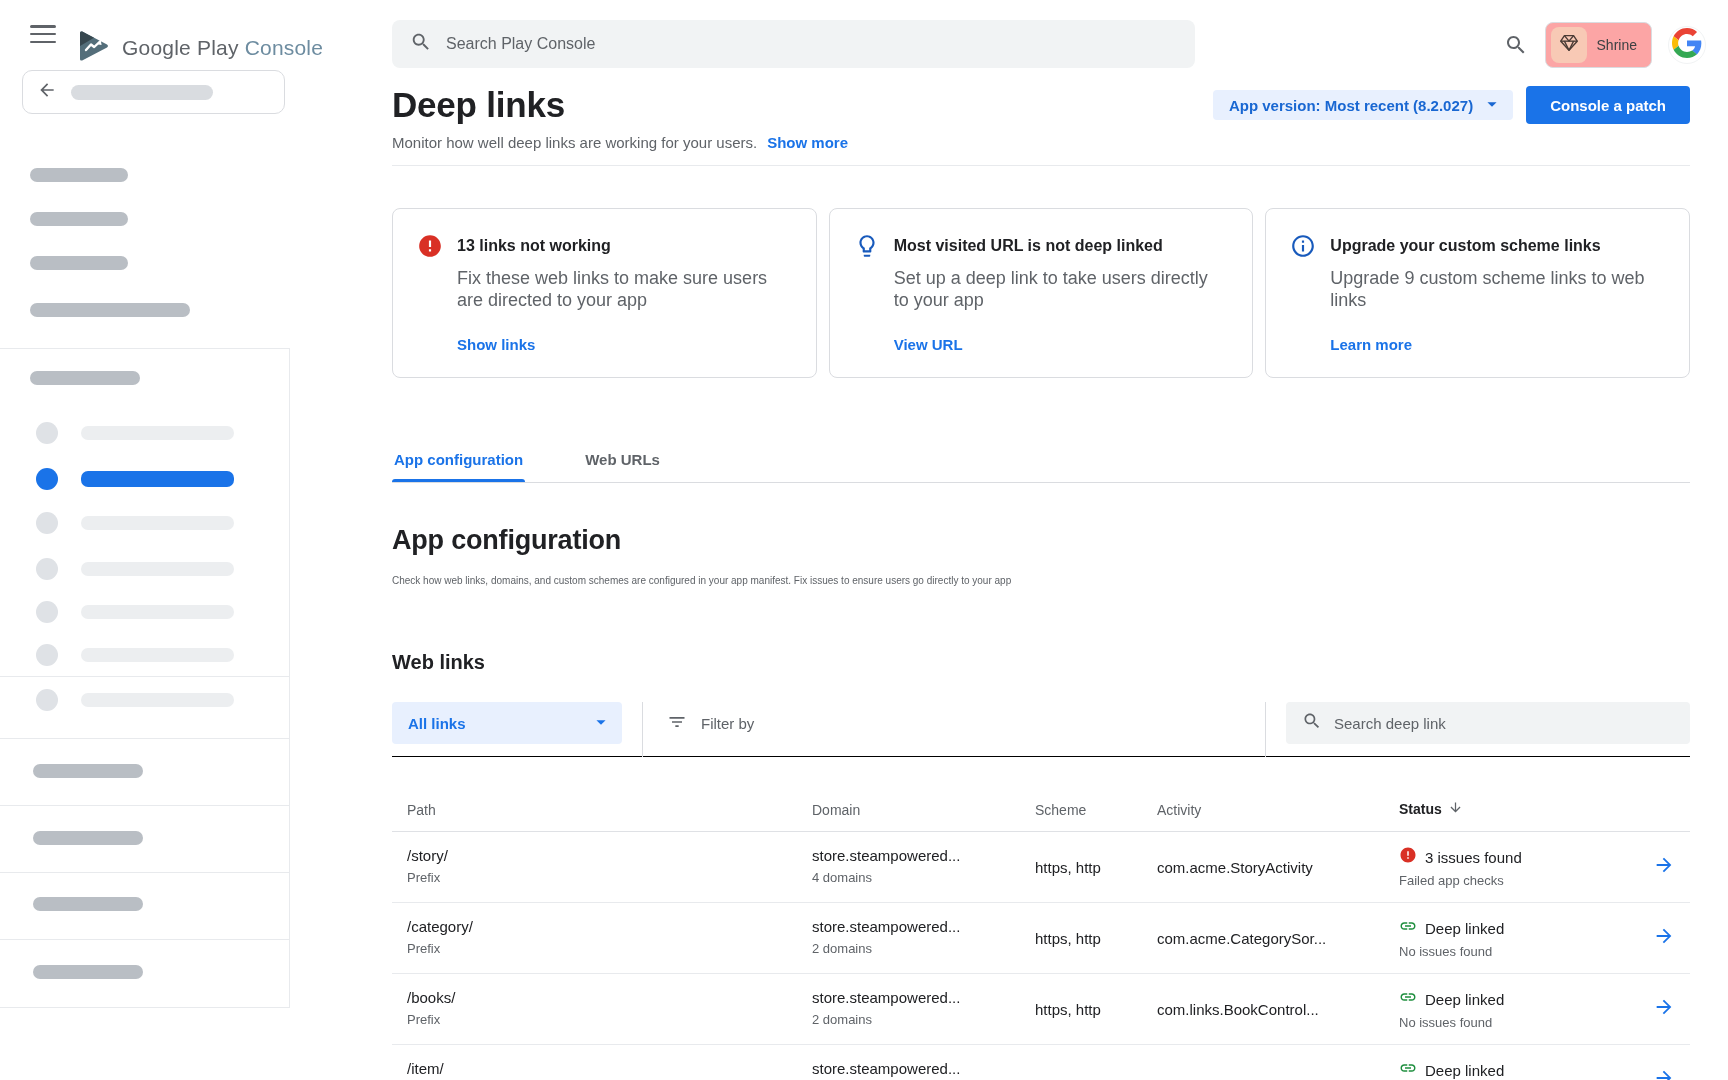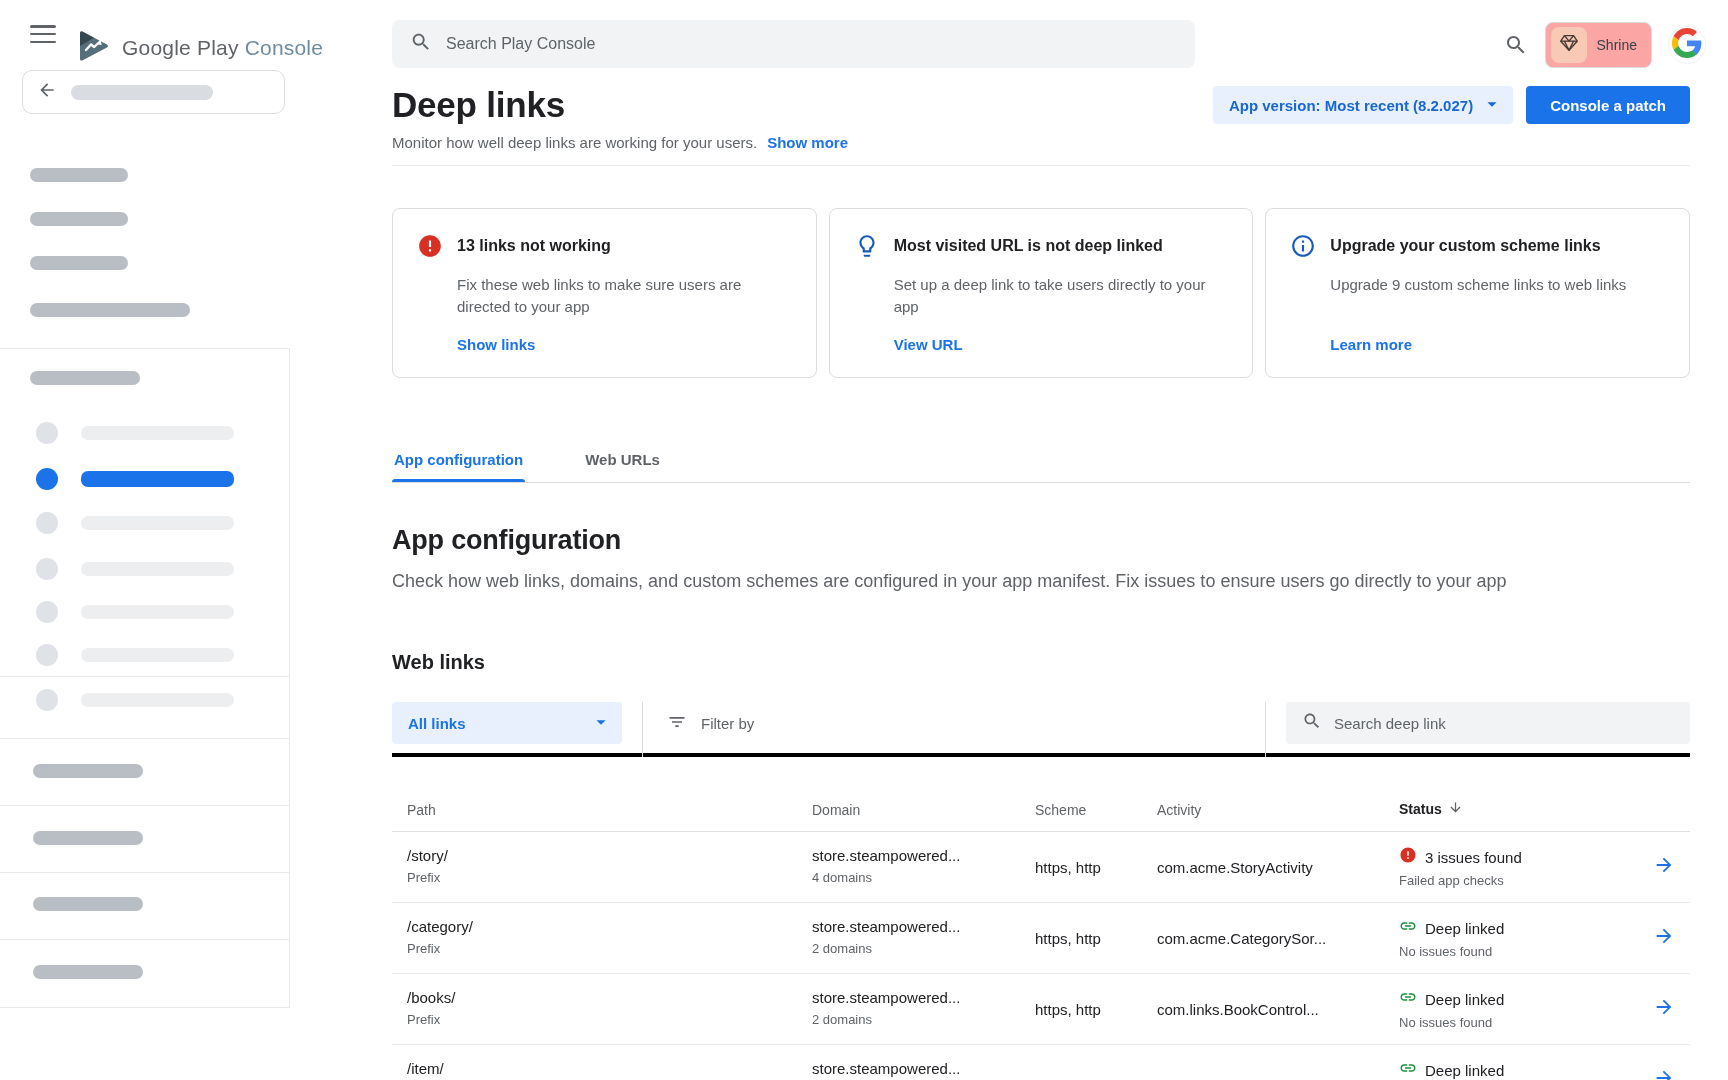--- a/index.html
+++ b/index.html
@@ -54,7 +54,7 @@
   .page-sub{margin-top:8px;font-size:15px;color:#5f6368;display:flex;gap:10px;align-items:baseline;}
   .link-blue{color:var(--accent-blue);font-weight:700;cursor:pointer;text-decoration:none;}
   .head-right{margin-left:auto;margin-top:2px;display:flex;gap:13px;align-items:center;}
-  .version-chip{height:38px;background:var(--chip-blue-bg);border-radius:4px;display:flex;align-items:center;gap:8px;padding:0 10px 0 16px;color:var(--chip-blue-text);font-size:15px;font-weight:700;cursor:pointer;}
+  .version-chip{height:30px;background:var(--chip-blue-bg);border-radius:4px;display:flex;align-items:center;gap:8px;padding:0 10px 0 16px;color:var(--chip-blue-text);font-size:15px;font-weight:700;cursor:pointer;}
   .primary-btn{height:38px;background:var(--accent-blue);border:none;border-radius:4px;color:#fff;font-size:15px;font-weight:700;padding:0 24px;font-family:inherit;cursor:pointer;}
   .head-divider{height:1px;background:#e8eaed;margin:14px 38px 0 102px;}
 

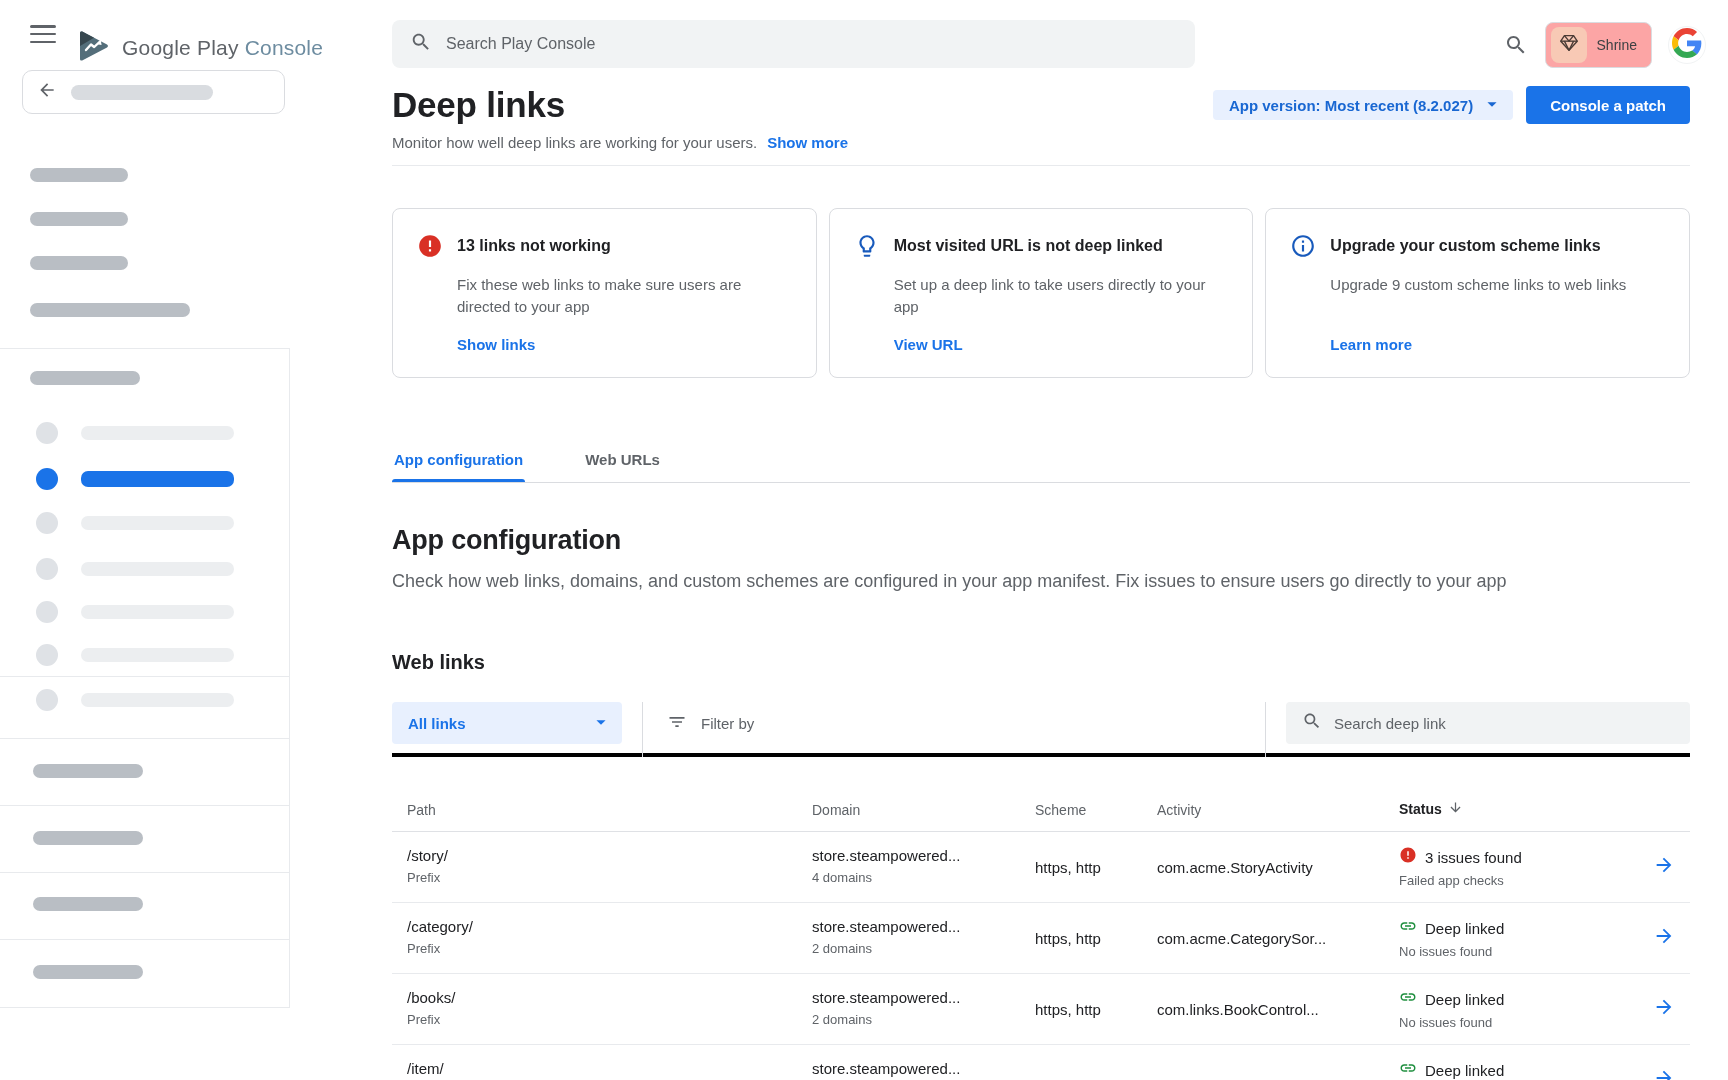--- a/index.html
+++ b/index.html
@@ -62,7 +62,7 @@
   .card{flex:1;height:170px;border:1px solid #dadce0;border-radius:8px;background:#fff;padding:24px;display:grid;grid-template-columns:40px 1fr;}
   .card-body{display:flex;flex-direction:column;height:100%;}
   .card-title{font-size:16px;font-weight:700;color:#202124;line-height:26px;}
-  .card-text{margin-top:15px;font-size:15px;line-height:22px;color:#5f6368;max-width:330px;}
+  .card-text{margin-top:8px;font-size:18px;line-height:22px;color:#5f6368;max-width:330px;}
   .card-link{margin-top:auto;font-size:15px;font-weight:700;color:var(--accent-blue);cursor:pointer;}
 
   .tabs{display:flex;gap:58px;margin:63px 38px 0 102px;border-bottom:1px solid #dadce0;}

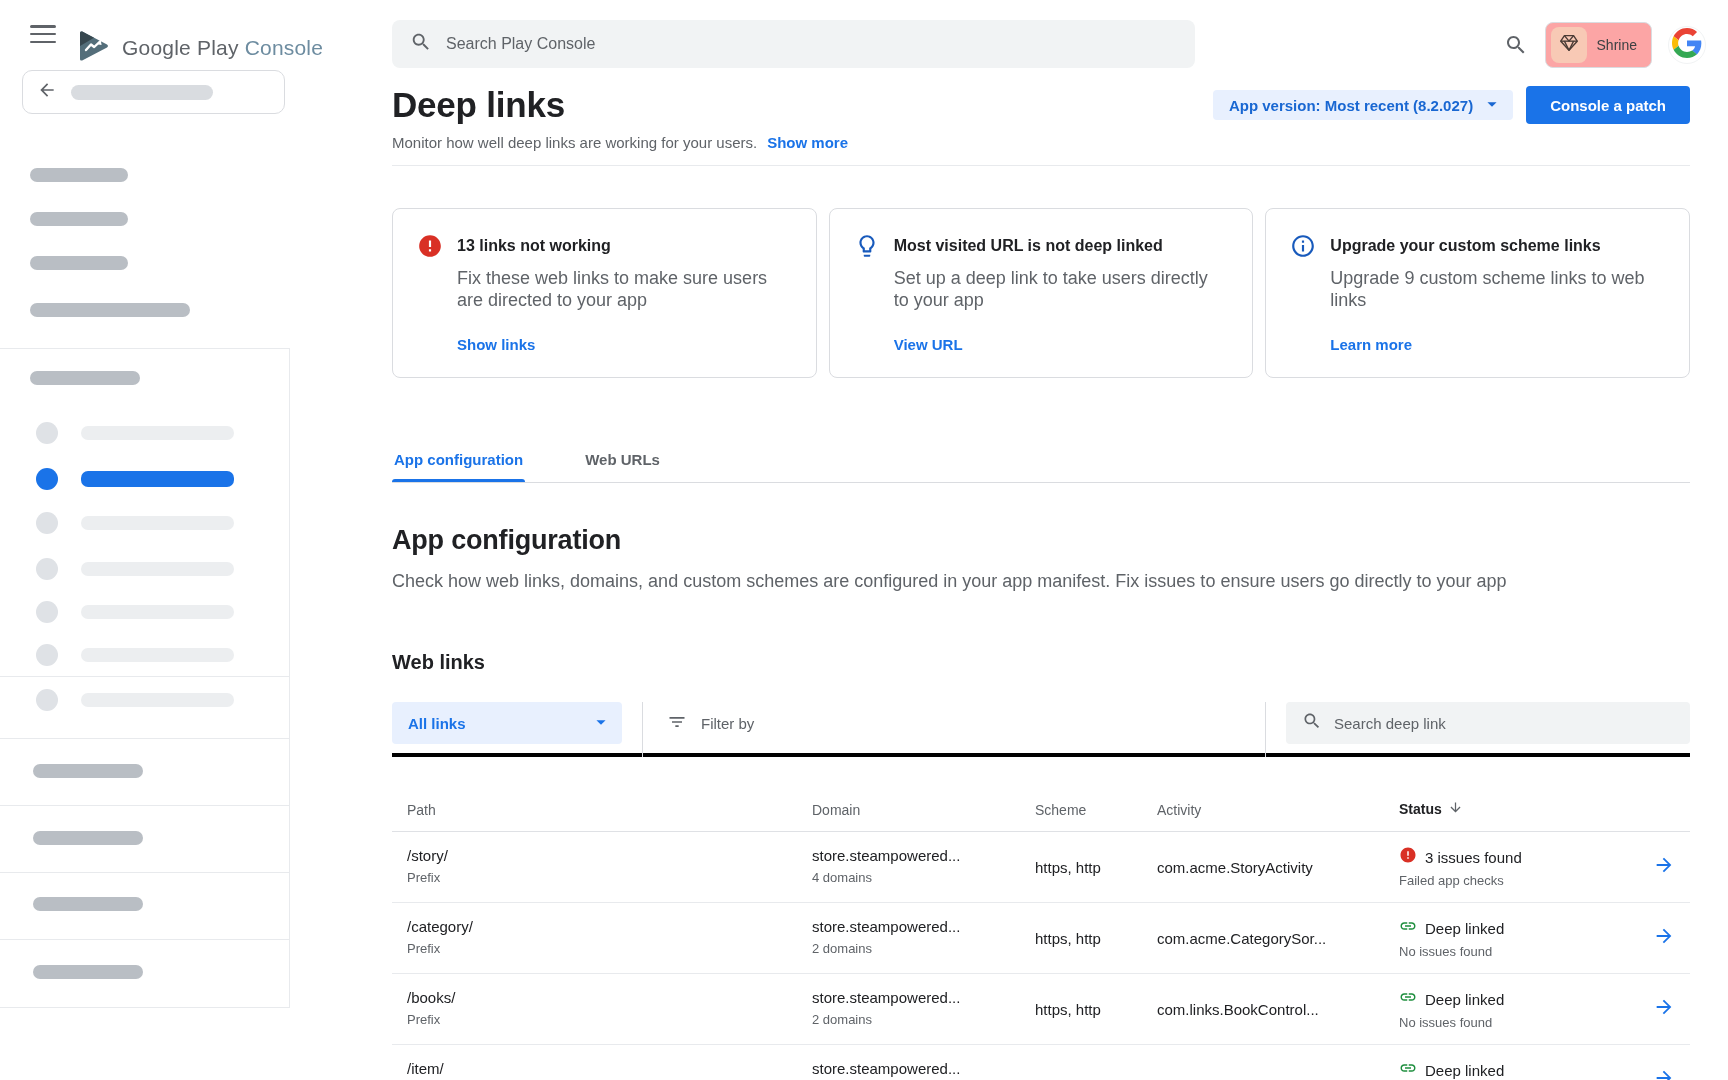--- a/index.html
+++ b/index.html
@@ -71,7 +71,7 @@
   .tab.active::after{content:'';position:absolute;left:0;right:0;bottom:0;height:3px;background:var(--accent-blue);border-radius:3px 3px 0 0;}
 
   .section-heading{margin:40px 38px 0 102px;font-size:27px;font-weight:700;letter-spacing:-.2px;line-height:34px;}
-  .section-desc{margin:14px 38px 12px 102px;font-size:18px;color:#5f6368;line-height:20px;}
+  .section-desc{margin:14px 38px 12px 102px;font-size:10px;color:#5f6368;line-height:20px;}
   .sub-heading{margin:58px 38px 0 102px;font-size:20px;font-weight:700;line-height:26px;}
 
   .filterbar{display:flex;align-items:flex-start;margin:27px 38px 0 102px;height:55px;border-bottom:4px solid #000000;}

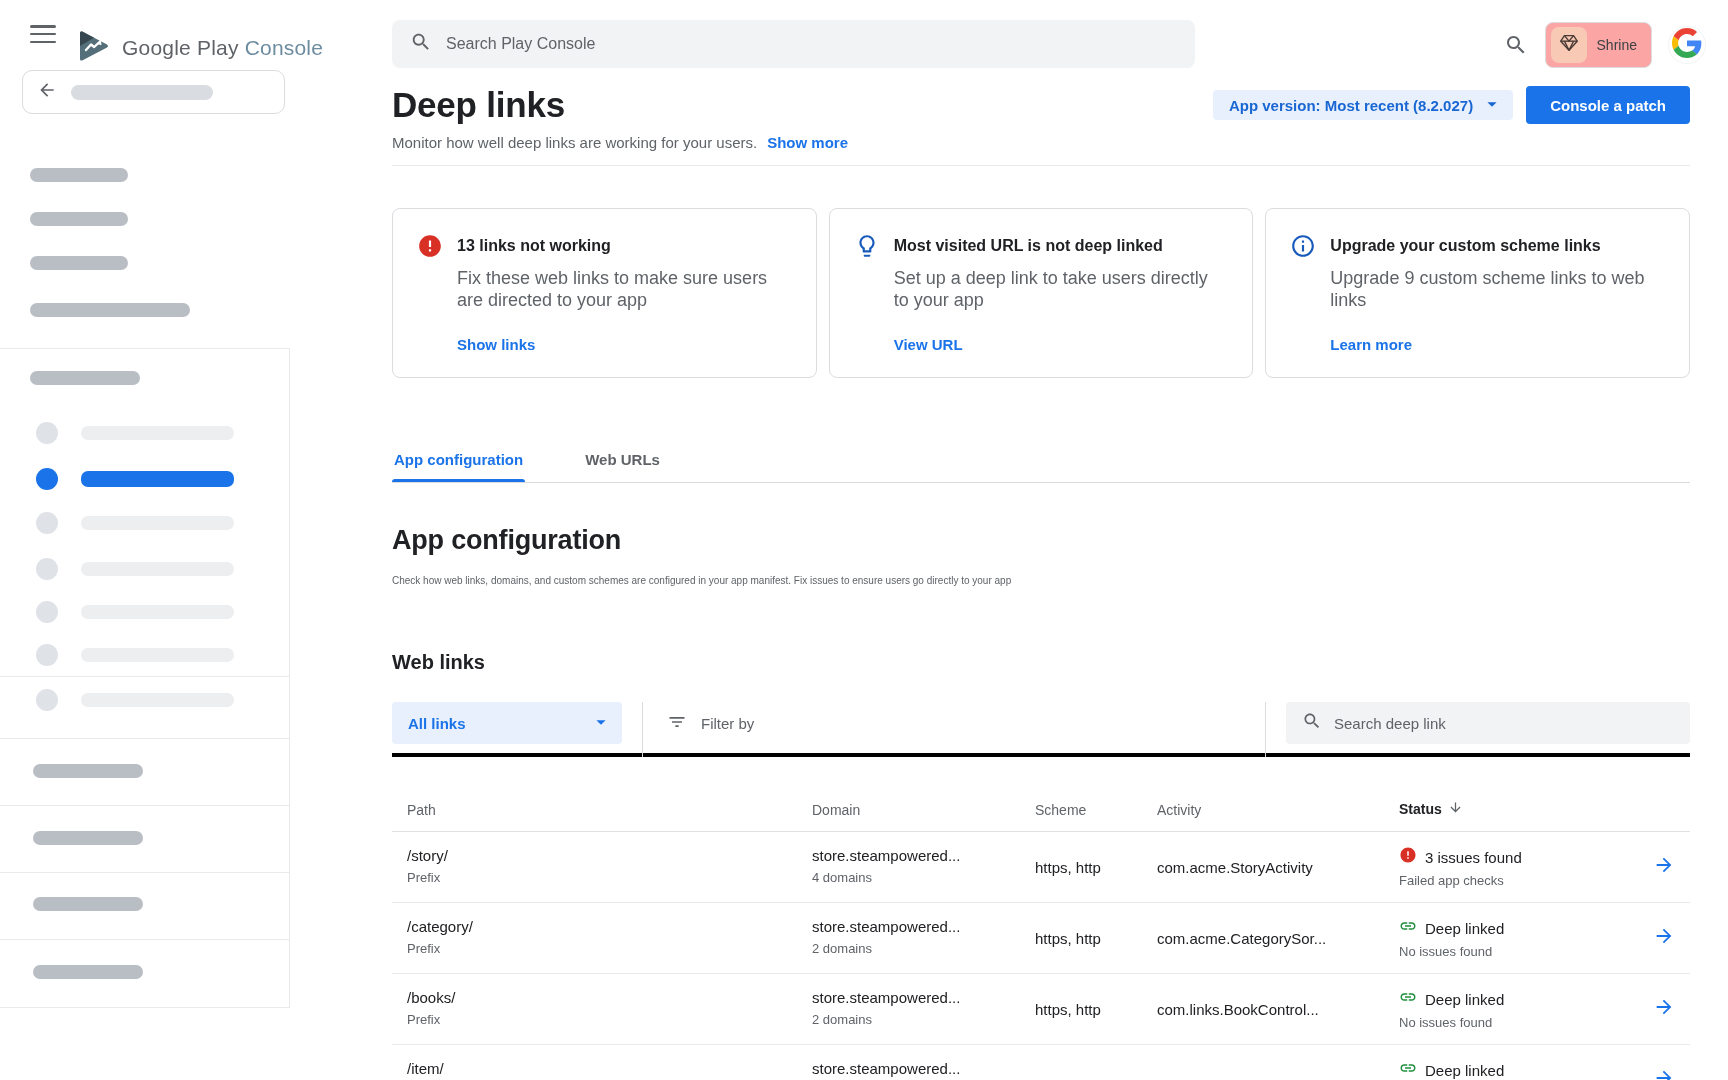--- a/index.html
+++ b/index.html
@@ -74,7 +74,7 @@
   .section-desc{margin:14px 38px 12px 102px;font-size:10px;color:#5f6368;line-height:20px;}
   .sub-heading{margin:58px 38px 0 102px;font-size:20px;font-weight:700;line-height:26px;}
 
-  .filterbar{display:flex;align-items:flex-start;margin:27px 38px 0 102px;height:55px;border-bottom:4px solid #000000;}
+  .filterbar{display:flex;align-items:flex-start;margin:27px 38px 0 102px;height:55px;border-bottom:1px solid #000000;}
   .links-dropdown{width:230px;height:42px;background:var(--chip-blue-bg);border-radius:4px;display:flex;align-items:center;padding:0 10px 0 16px;color:var(--accent-blue);font-size:15px;font-weight:700;cursor:pointer;}
   .links-dropdown .caret{margin-left:auto;}
   .vdiv{width:1px;height:55px;background:#dadce0;}

